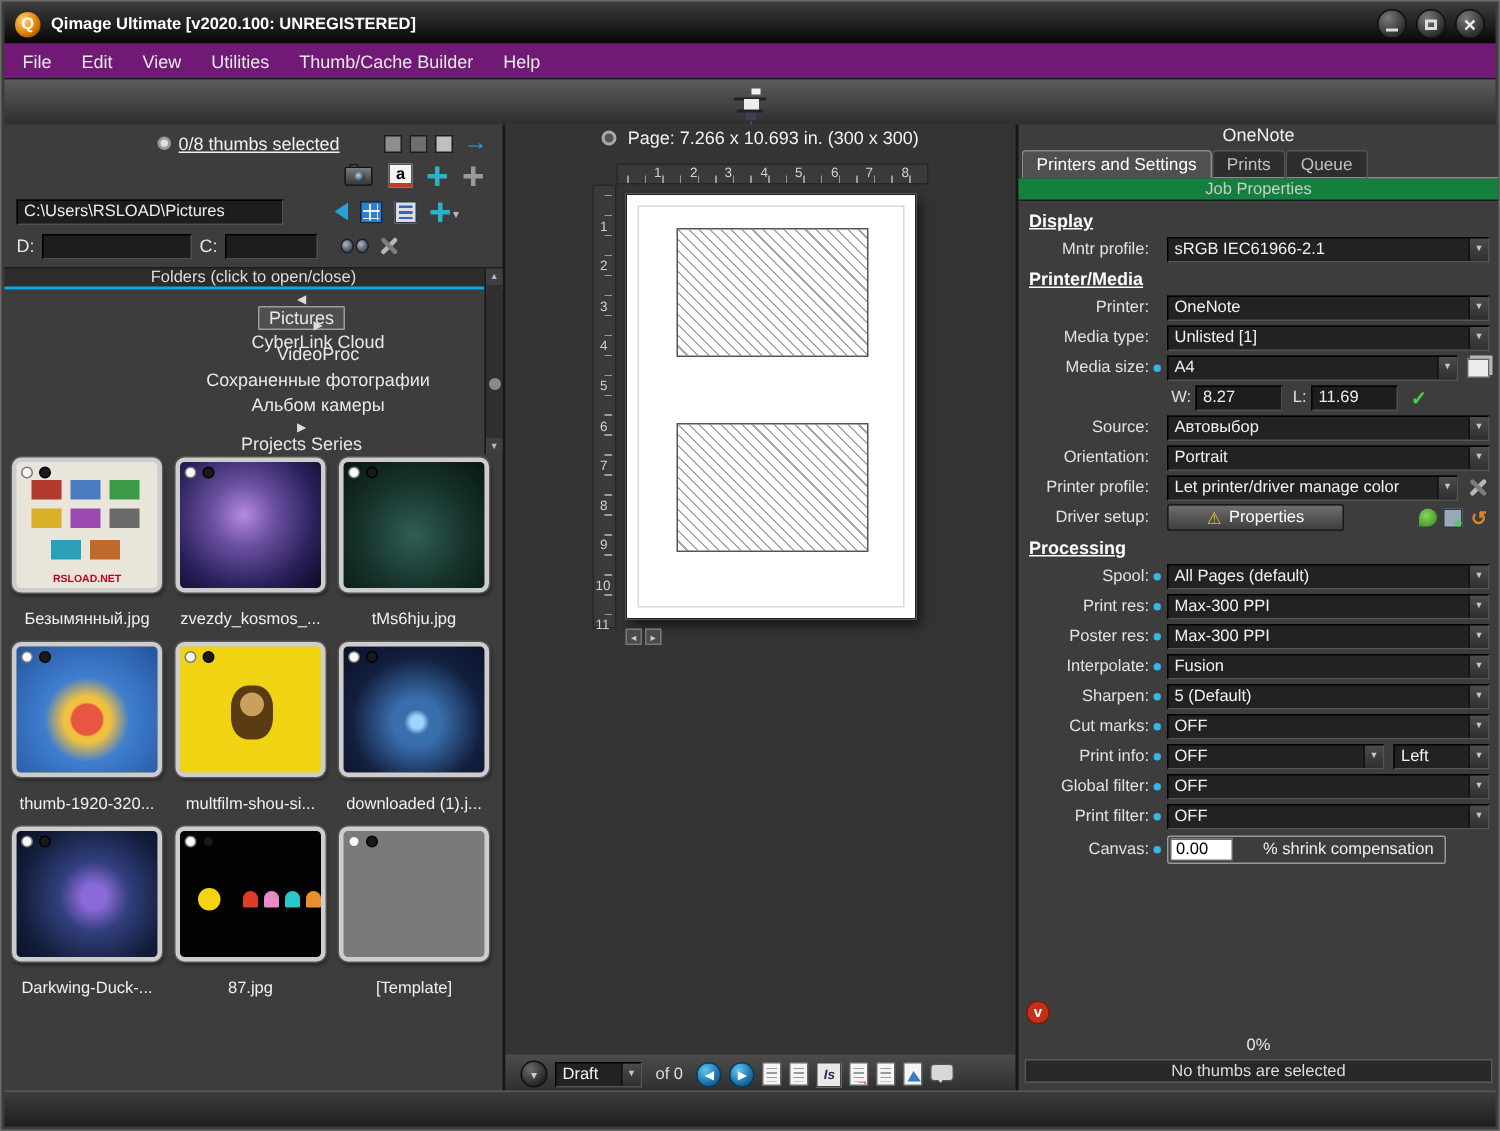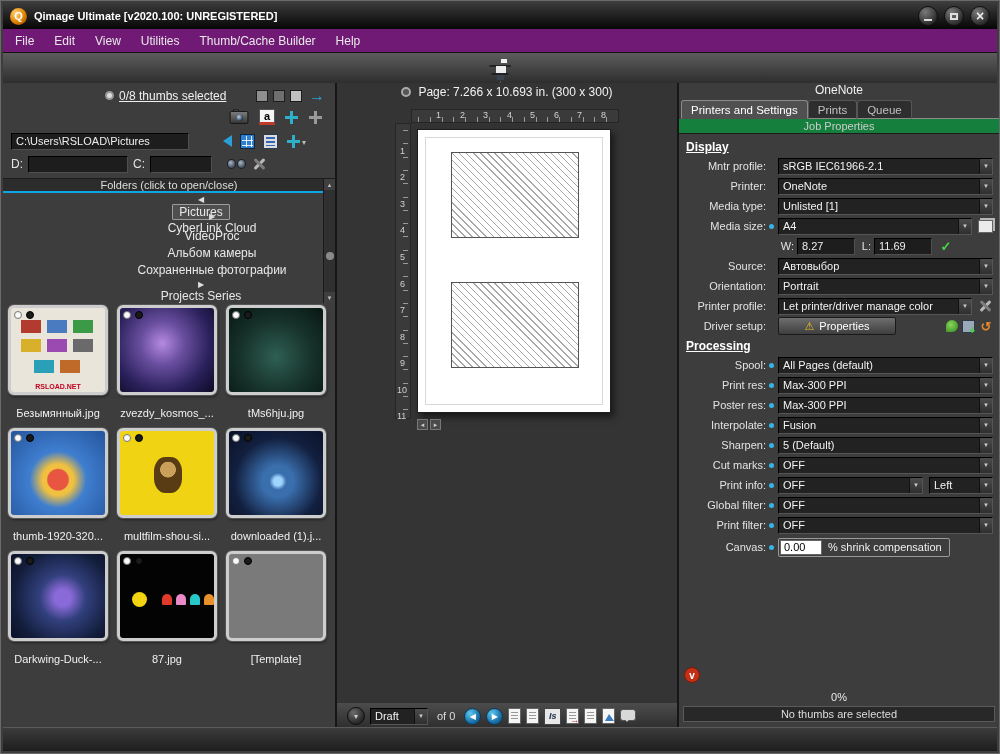--- a/index.html
+++ b/index.html
@@ -498,6 +498,7 @@
           </div>
       </div>
 
+      <div class="sech">Printer/Media</div>
 
       <div class="prow nodot">
         <span class="lbl">Printer:</span>

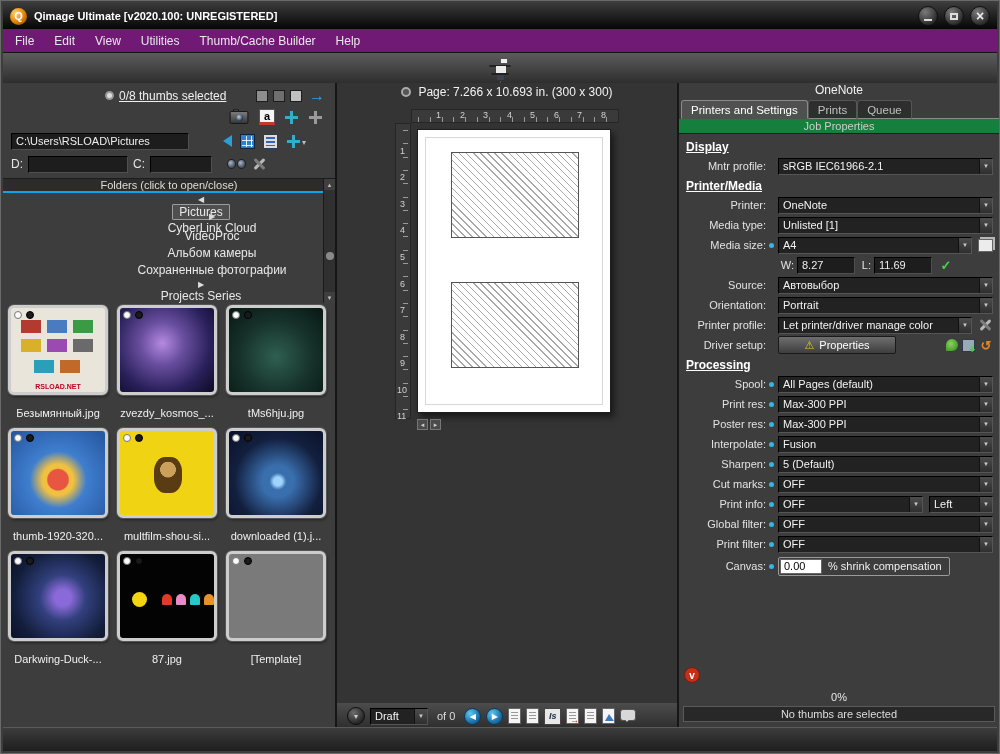--- a/index.html
+++ b/index.html
@@ -338,11 +338,11 @@
       </div>
       <div class="trow lv2">
         <span class="ar"></span>
-        <span>Альбом камеры</span>
+        <span>Сохраненные фотографии</span>
       </div>
       <div class="trow lv2">
         <span class="ar"></span>
-        <span>Сохраненные фотографии</span>
+        <span>Альбом камеры</span>
       </div>
       <div class="trow lv1">
         <span class="ar r"></span>

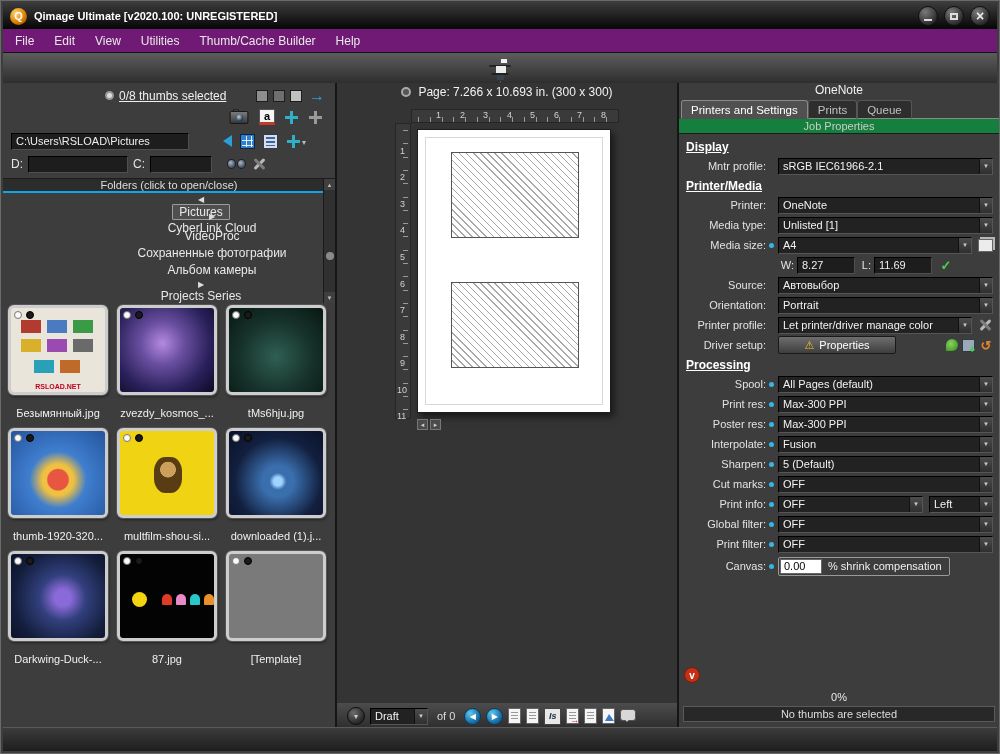--- a/index.html
+++ b/index.html
@@ -230,7 +230,7 @@
   .diskadd::after{content:"+";position:absolute;right:-1px;bottom:-4px;color:#3ad43a;font-size:10px;font-weight:bold;}
   .undo{color:#e0862a;font-size:13px;font-weight:bold;width:14px;text-align:center;}
   .undo::after{content:"↺";}
-  .cgrp{display:flex;align-items:center;border:1px solid #9a9a9a;border-radius:2px;padding:1px 7px 1px 1px;gap:6px;}
+  .cgrp{display:flex;align-items:center;border:1px solid #9a9a9a;border-radius:2px;padding:1px 7px 1px 1px;gap:20px;}
   .cnum{width:42px;height:15px;background:#fff;color:#000;border:1px solid #666;font-size:11px;padding:0 3px;
     font-family:"Liberation Sans",sans-serif;}
   .csuf{color:#f0f0f0;font-size:11px;white-space:nowrap;}

